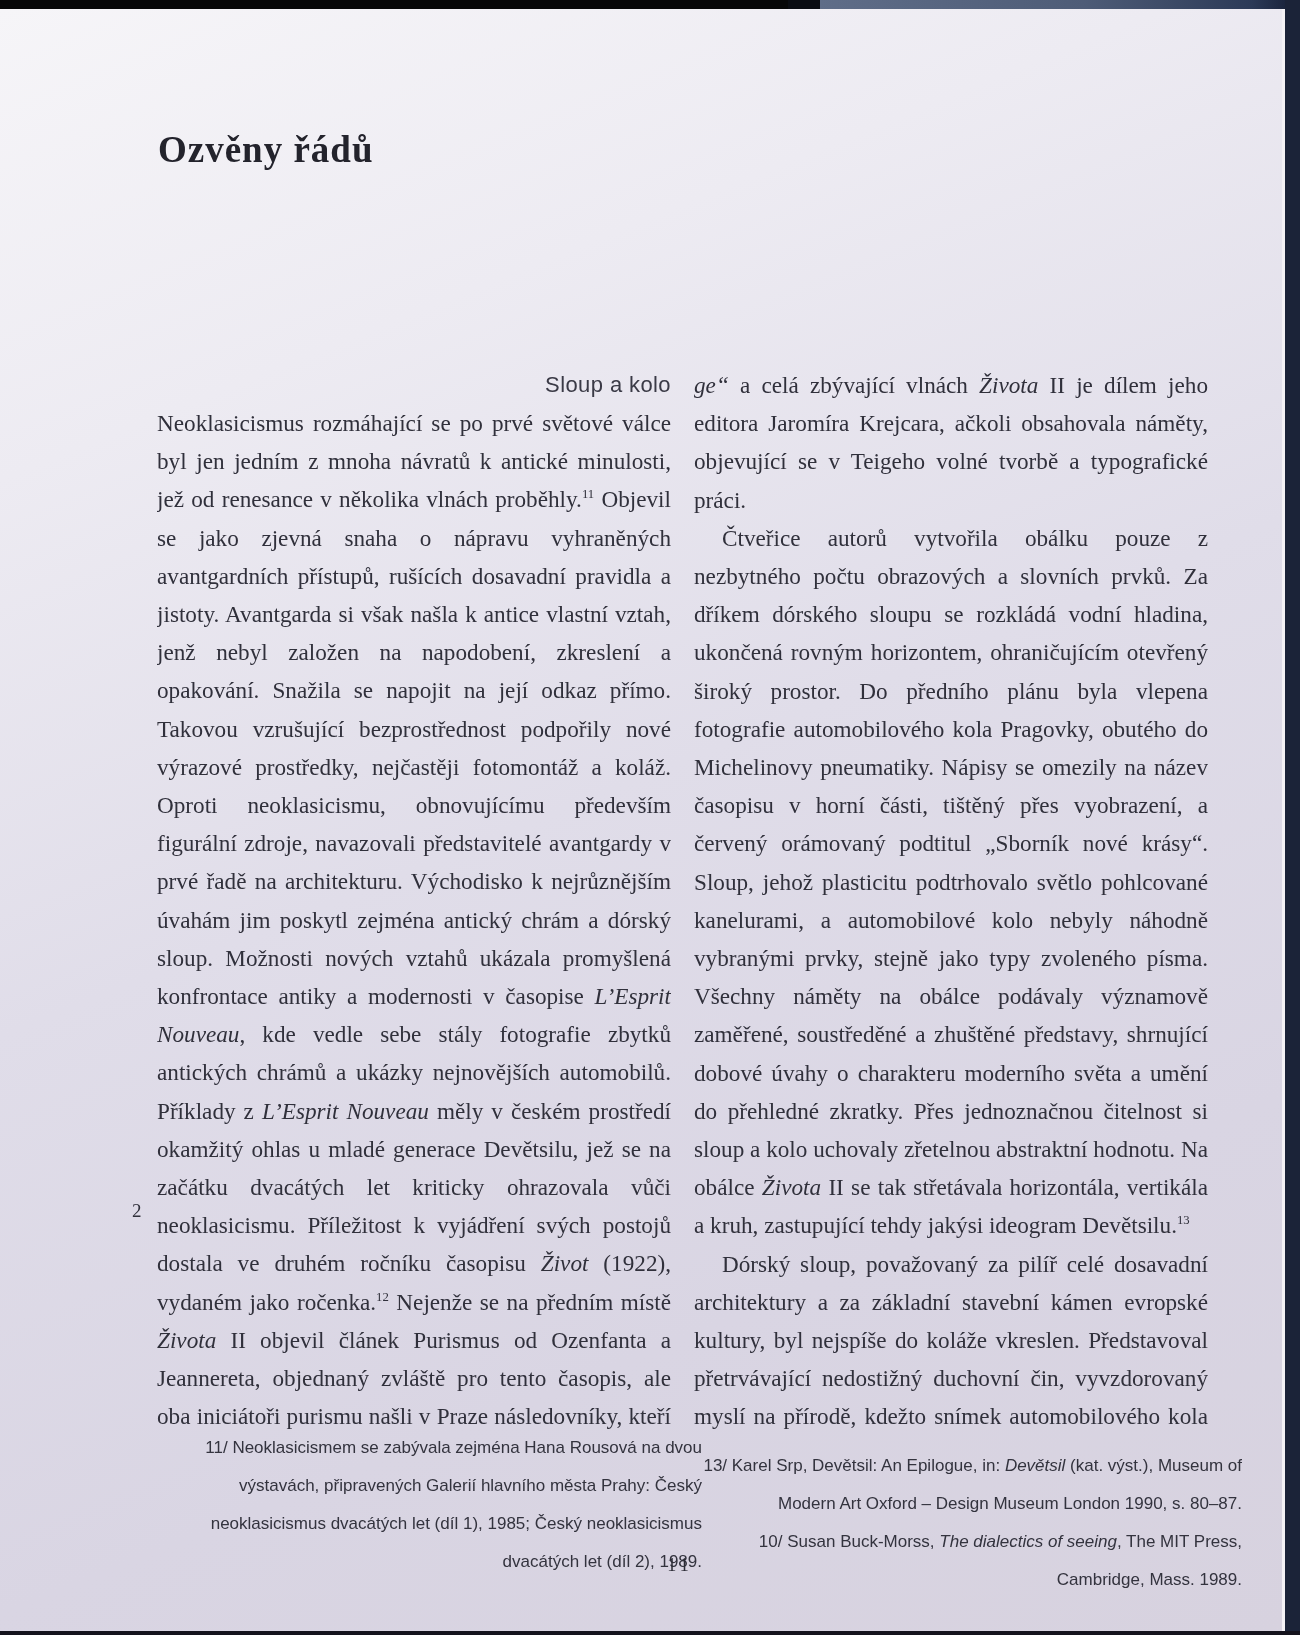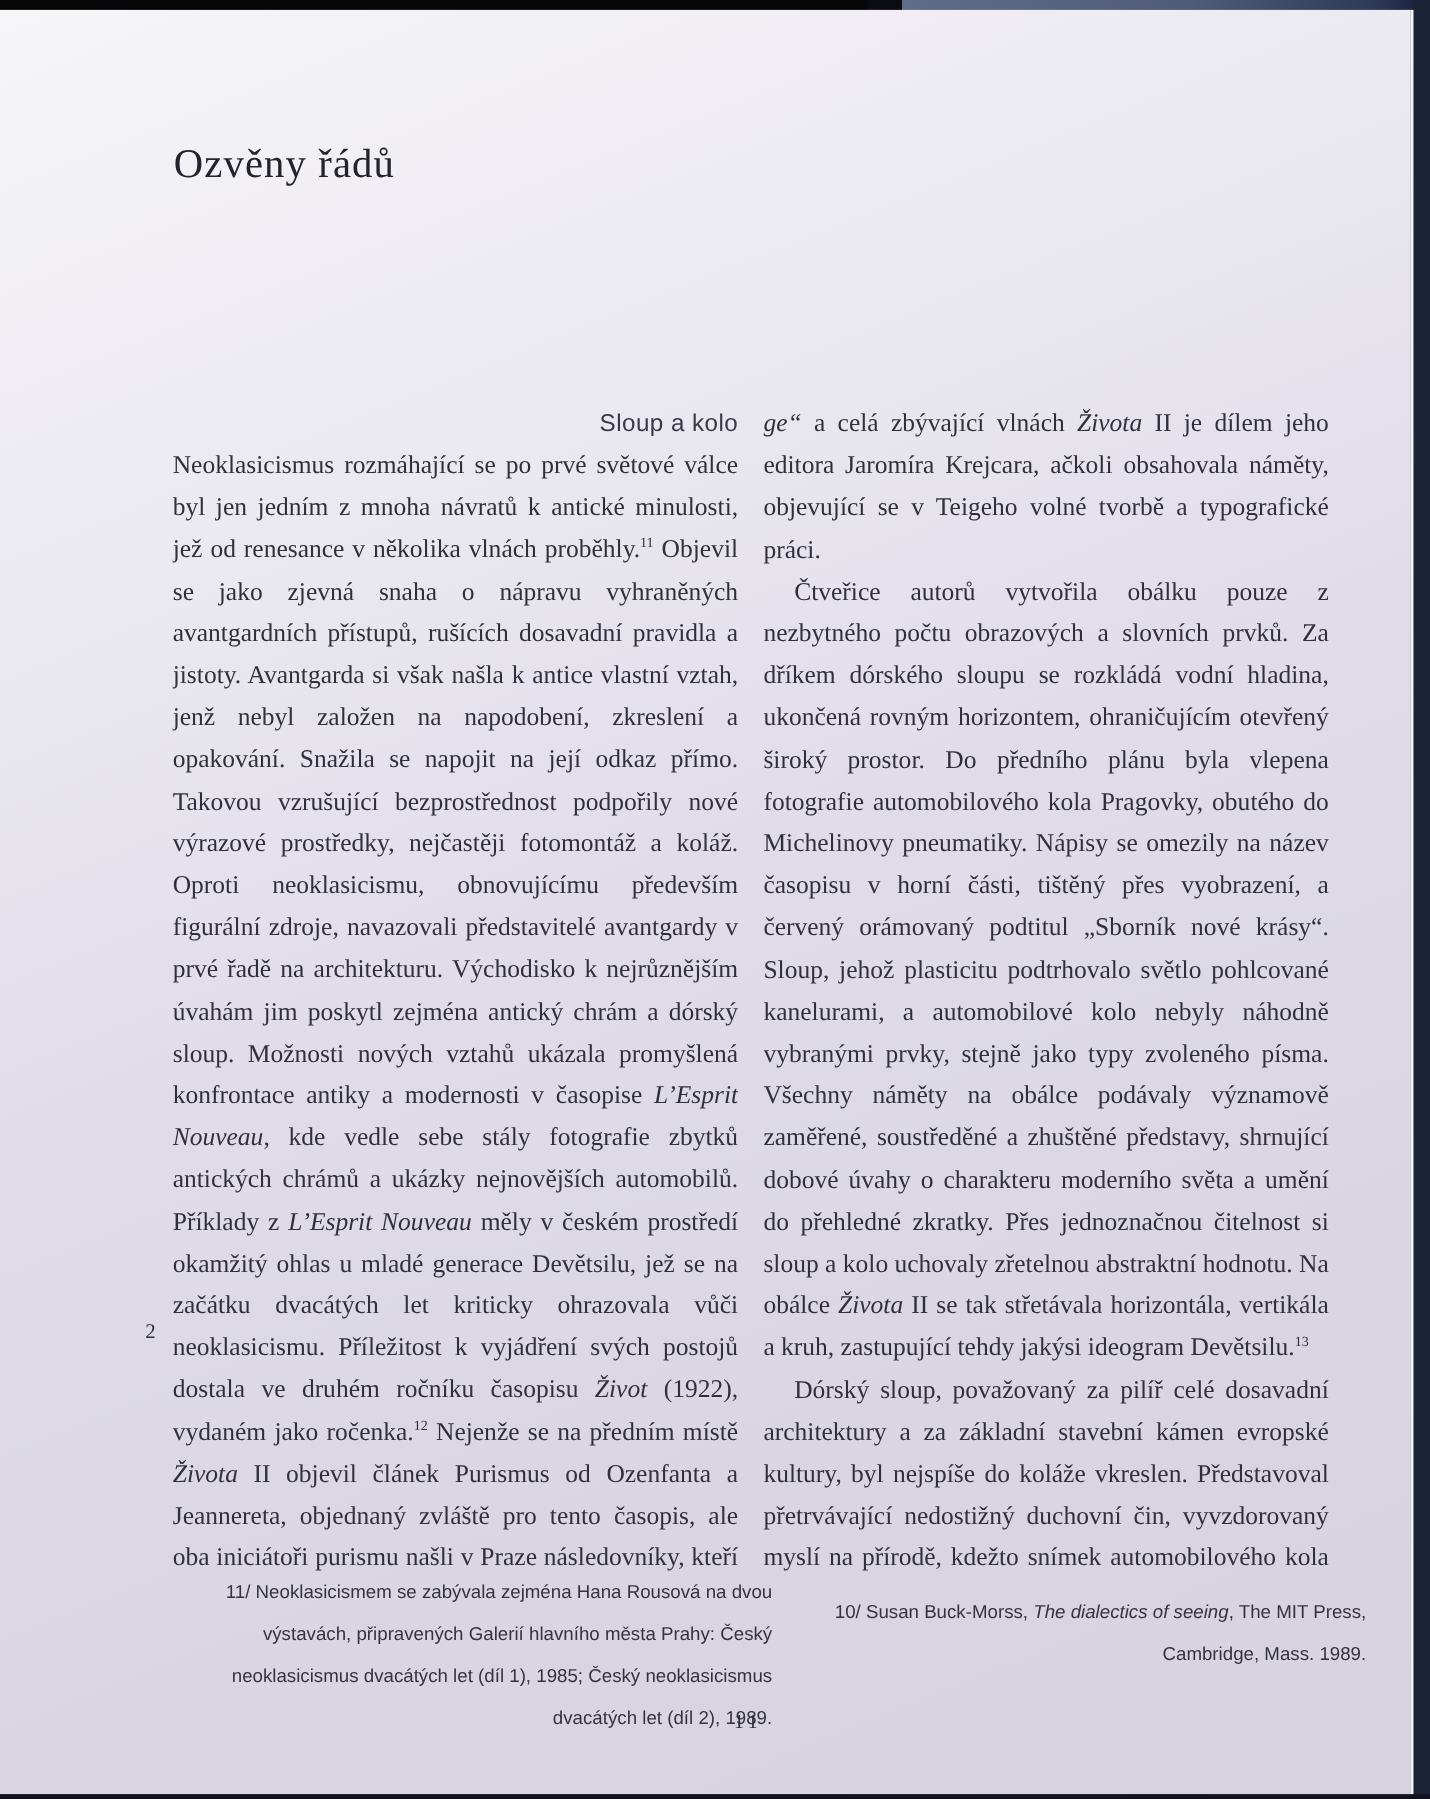--- a/index.html
+++ b/index.html
@@ -25,7 +25,7 @@
 
   .title{
     position:absolute;left:158px;top:94px;
-    font-size:37px;letter-spacing:1px;color:#23232c;font-weight:400;
+    font-size:37px;letter-spacing:1px;color:#23232c;font-weight:700;
   }
 
   .col{

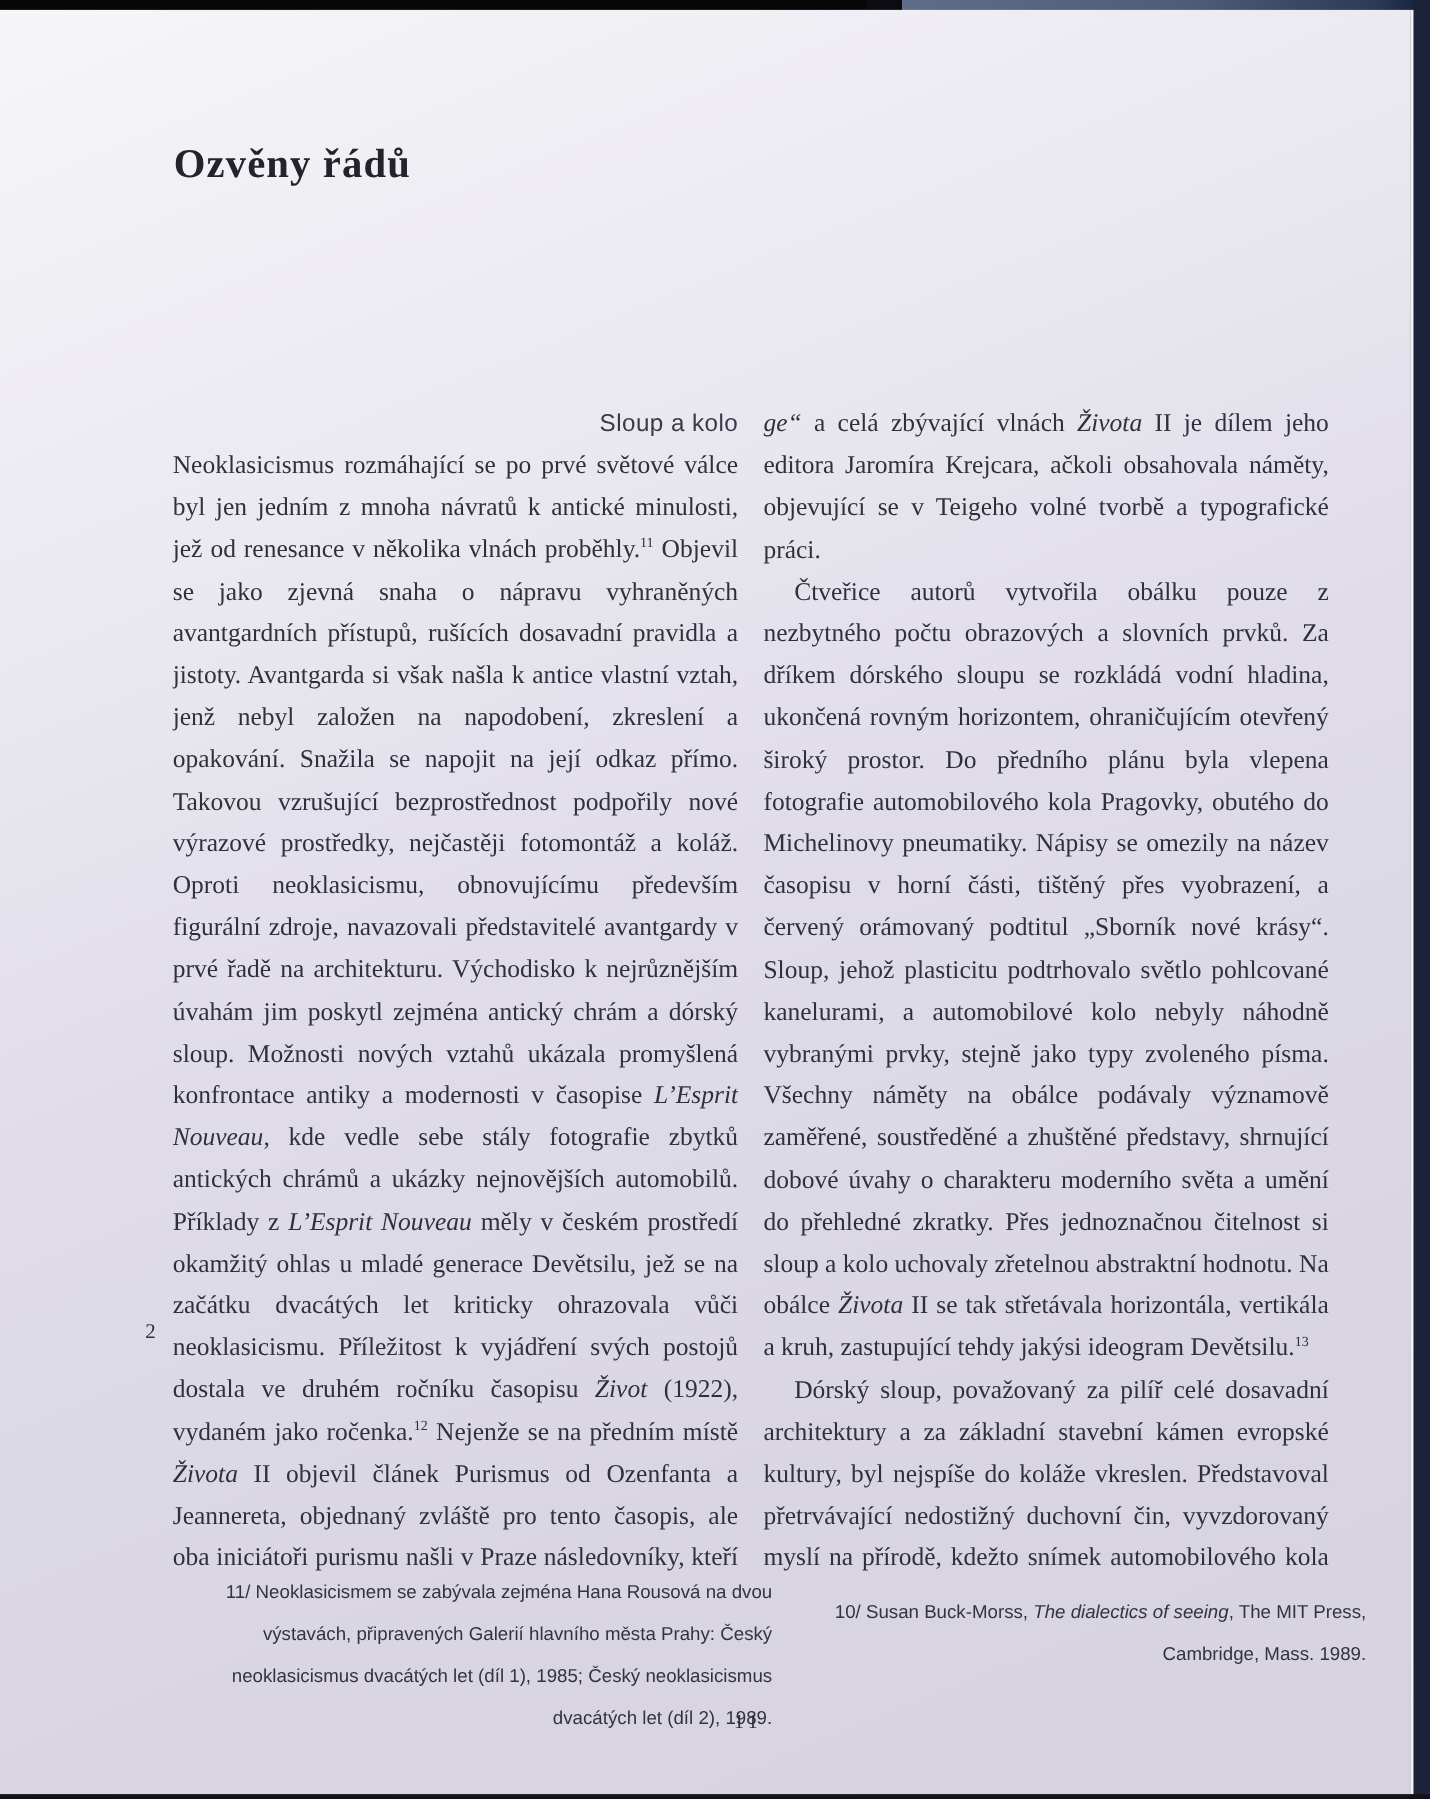--- a/index.html
+++ b/index.html
@@ -95,6 +95,7 @@
       <p><span>11/ Neoklasicismem se zabývala zejména Hana Rousová na dvou výstavách, připravených Galerií hlavního města Prahy: Český neoklasicismus dvacátých let (díl 1), 1985; Český neoklasicismus dvacátých let (díl 2), 1989.</span></p>
     </div>
   <div class="footnotes fn-right">
+      <p><span>13/ Karel Srp, Devětsil: An Epilogue, in: </span><em>Devětsil</em><span> (kat. výst.), Museum of Modern Art Oxford – Design Museum London 1990, s. 80–87.</span></p>
       <p><span>10/ Susan Buck-Morss, </span><em>The dialectics of seeing</em><span>, The MIT Press, Cambridge, Mass. 1989.</span></p>
     </div>
 

